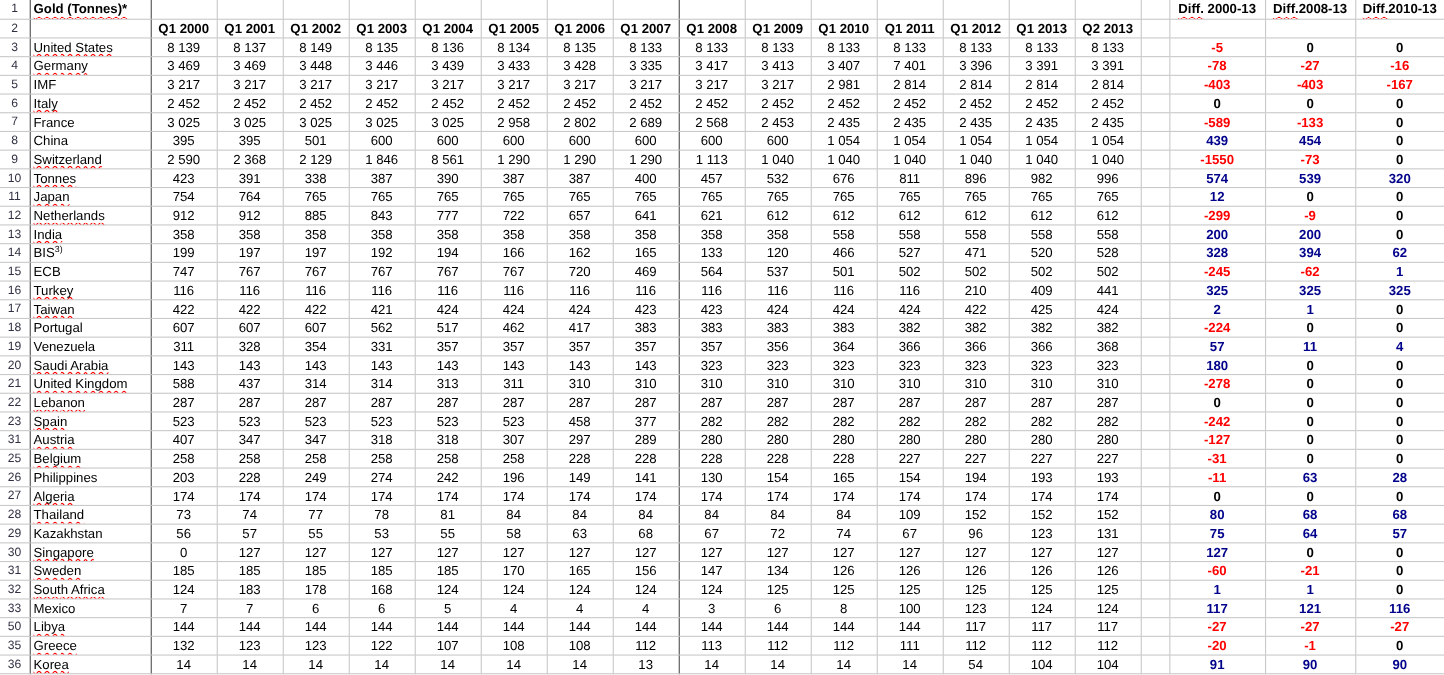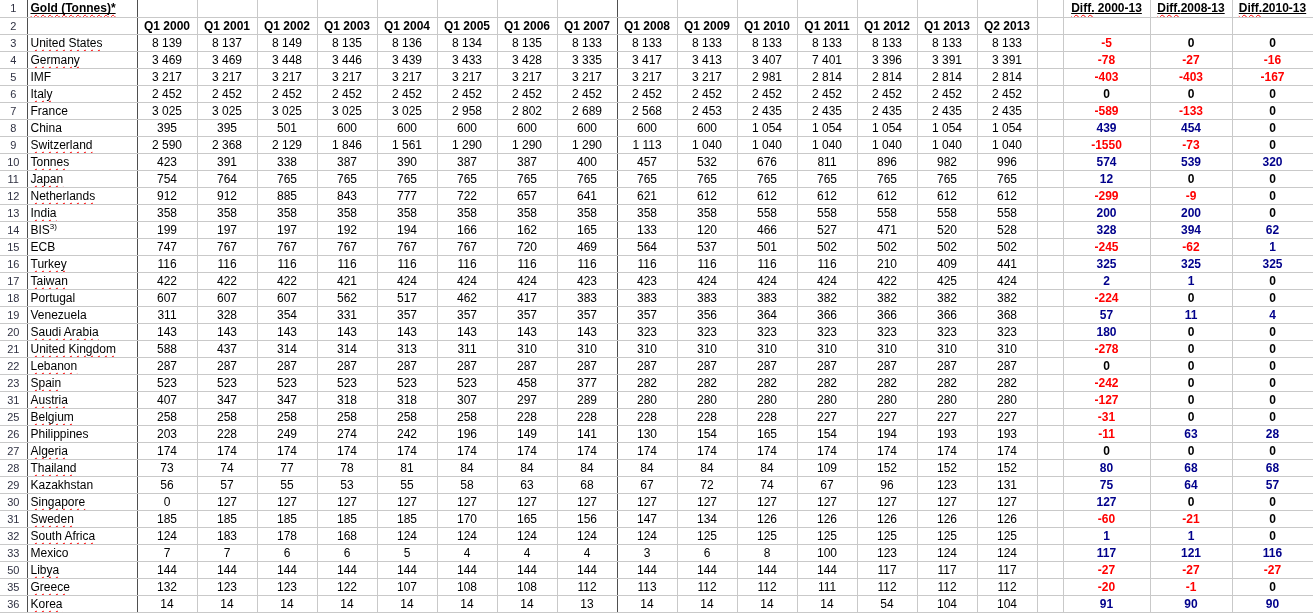--- a/index.html
+++ b/index.html
@@ -21,7 +21,7 @@
   td.rownum{font-size:11px;color:#2f3142}
   td.dark{border-right-color:var(--dark)}
   .b{font-weight:bold}
-  .u{text-decoration:underline;text-decoration-thickness:1px}
+  .u{text-decoration-thickness:1px}
   .wavy{
     text-decoration-line:underline;text-decoration-style:wavy;
     text-decoration-color:#FF0000;text-decoration-thickness:1px;

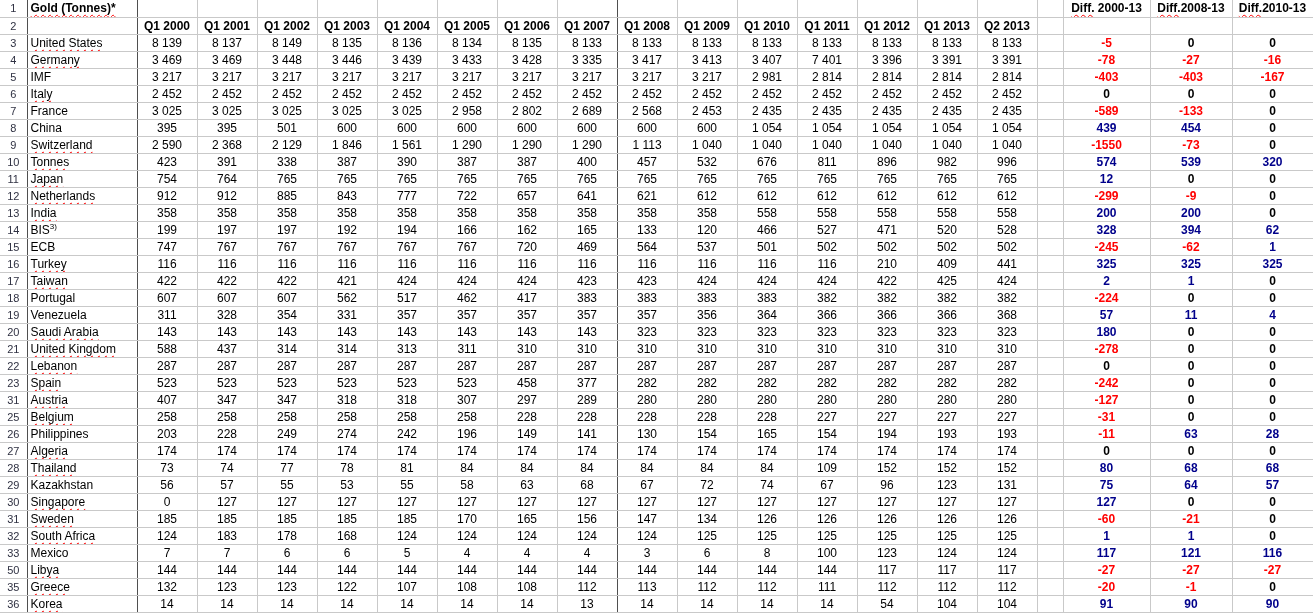--- a/index.html
+++ b/index.html
@@ -249,7 +249,7 @@
         <td>2 368</td>
         <td>2 129</td>
         <td>1 846</td>
-        <td>1 561</td>
+        <td>8 561</td>
         <td>1 290</td>
         <td>1 290</td>
         <td class="dark">1 290</td>

